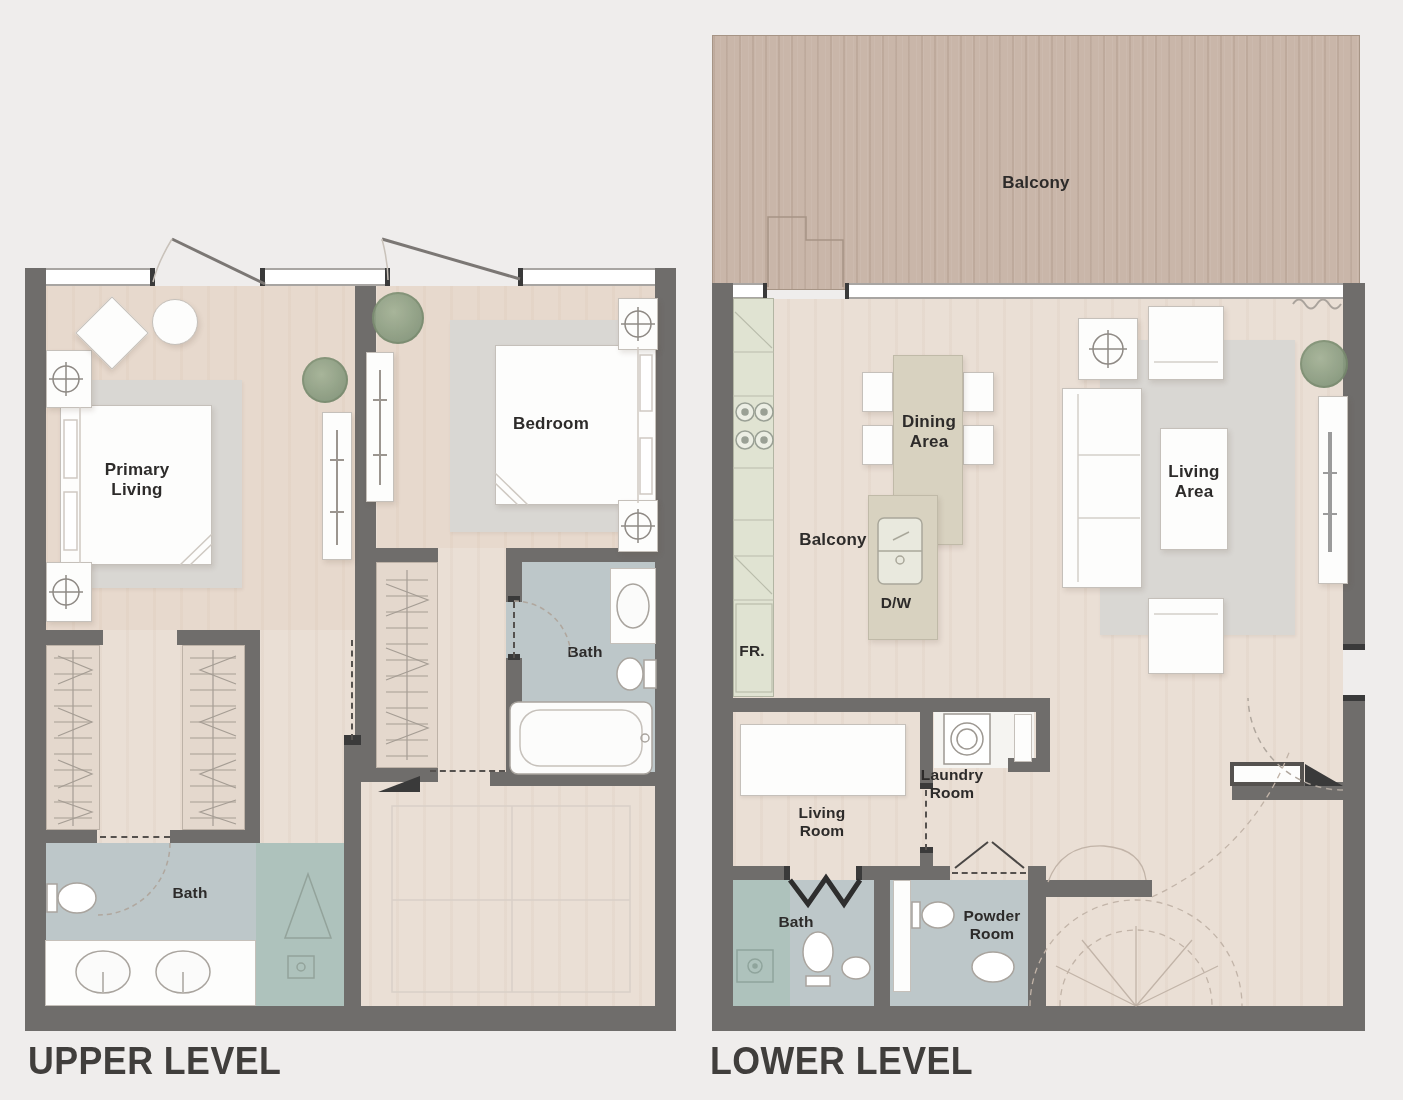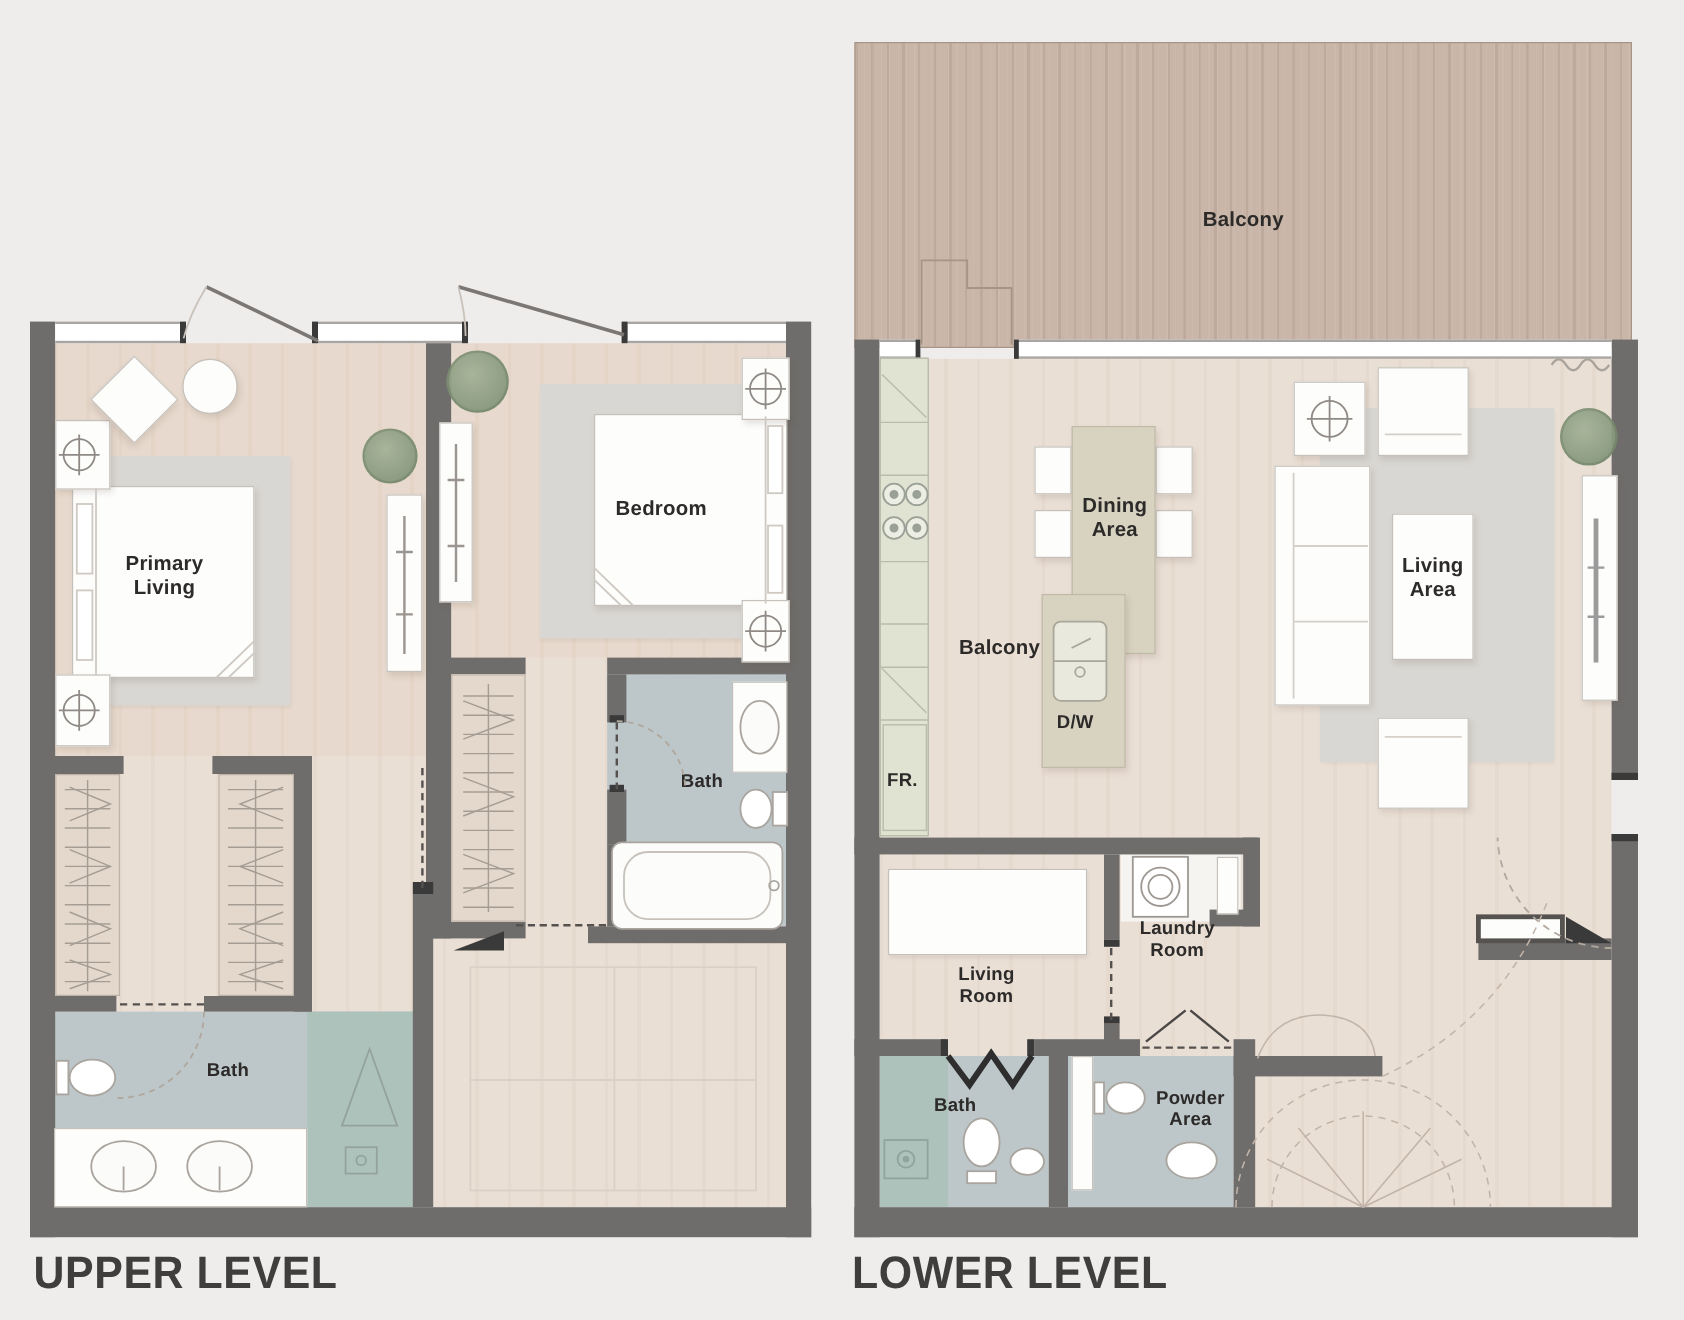--- a/index.html
+++ b/index.html
@@ -204,7 +204,7 @@
 Area</div>
   <div class="lbl sm" style="left:822px;top:822px;">Living
 Room</div>
-  <div class="lbl sm" style="left:981px;top:784px;">Laundry
+  <div class="lbl sm" style="left:952px;top:784px;">Laundry
 Room</div>
   <div class="lbl sm" style="left:796px;top:922px;">Bath</div>
   <div class="lbl sm" style="left:992px;top:925px;">Powder

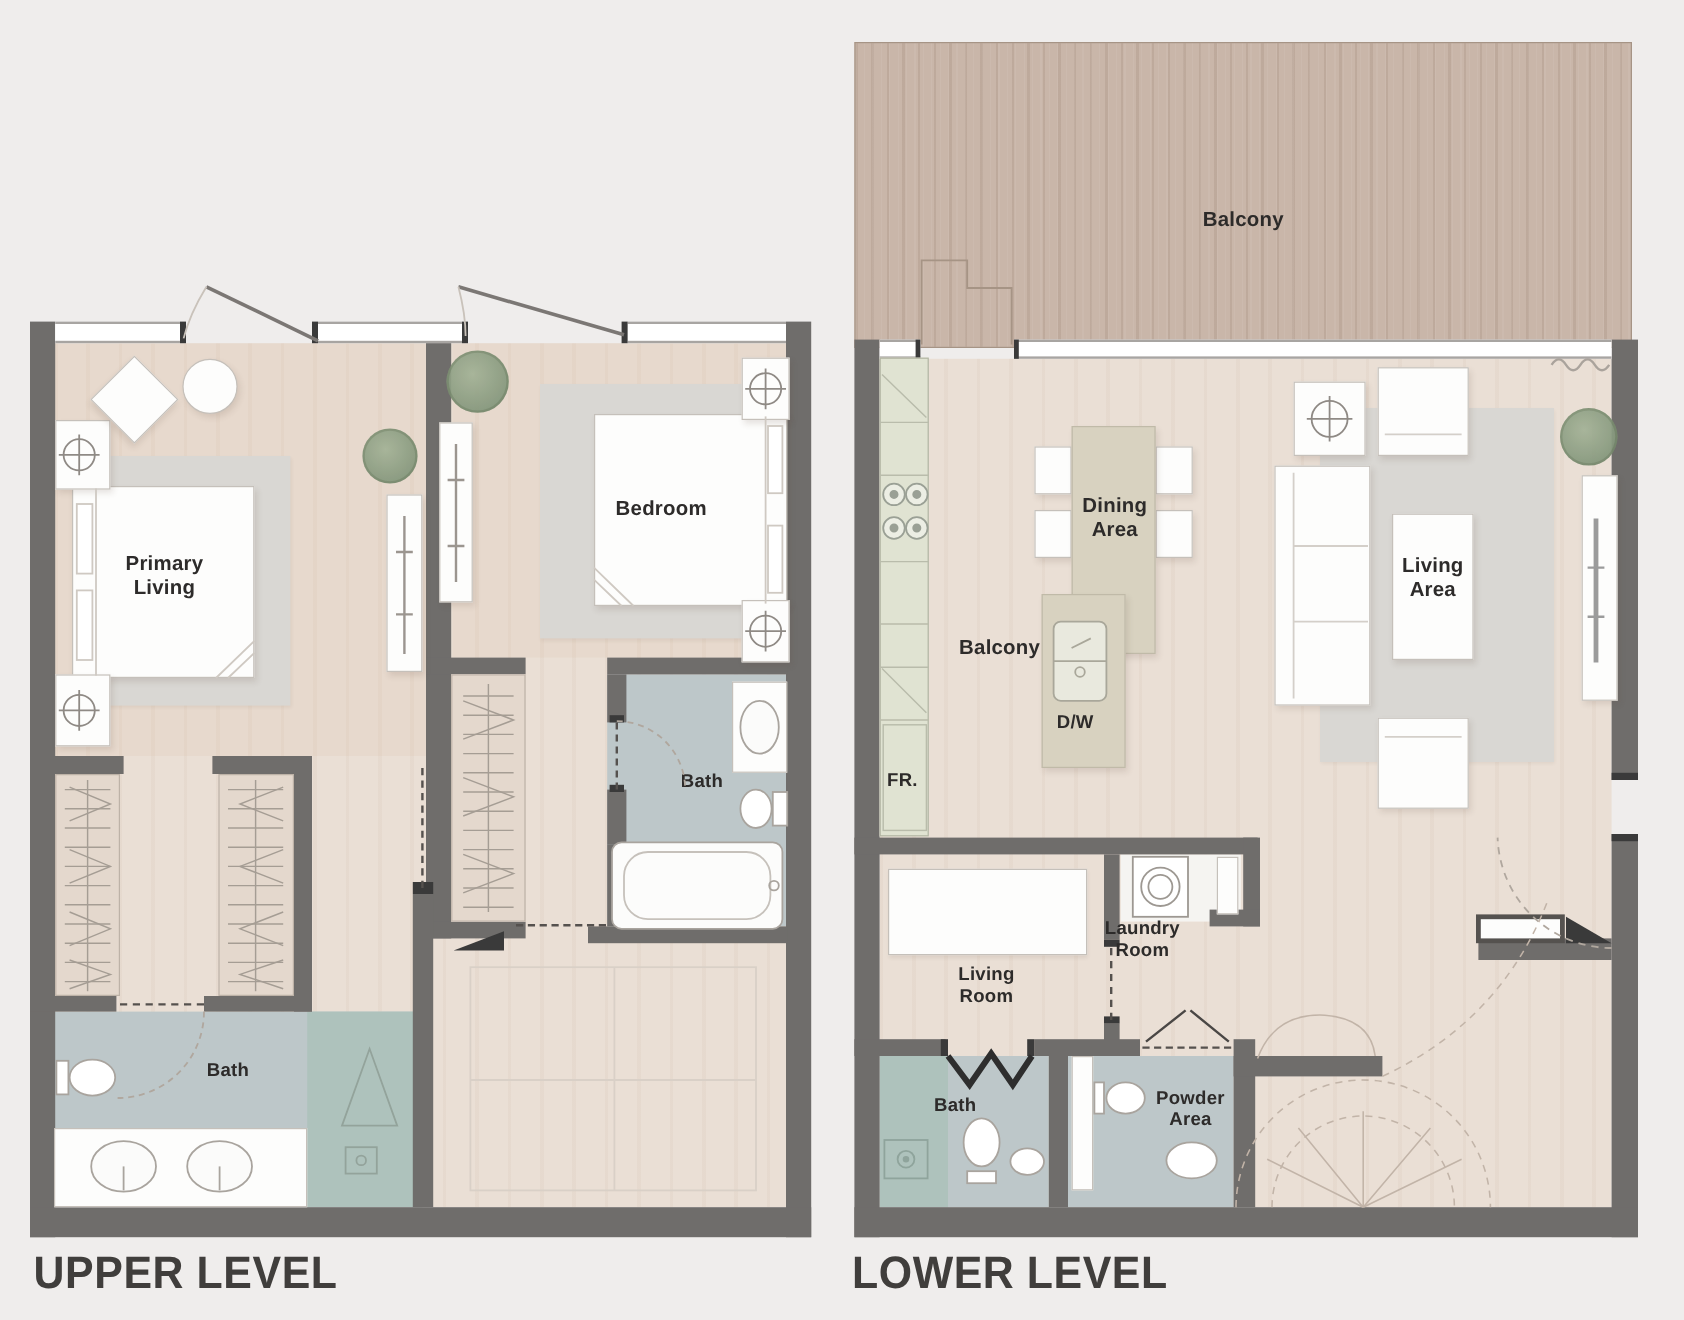--- a/index.html
+++ b/index.html
@@ -208,7 +208,7 @@
 Room</div>
   <div class="lbl sm" style="left:796px;top:922px;">Bath</div>
   <div class="lbl sm" style="left:992px;top:925px;">Powder
-Area</div>
+Room</div>
 </div>
 
 <svg class="overlay" width="1403" height="1100" viewBox="0 0 1403 1100">

